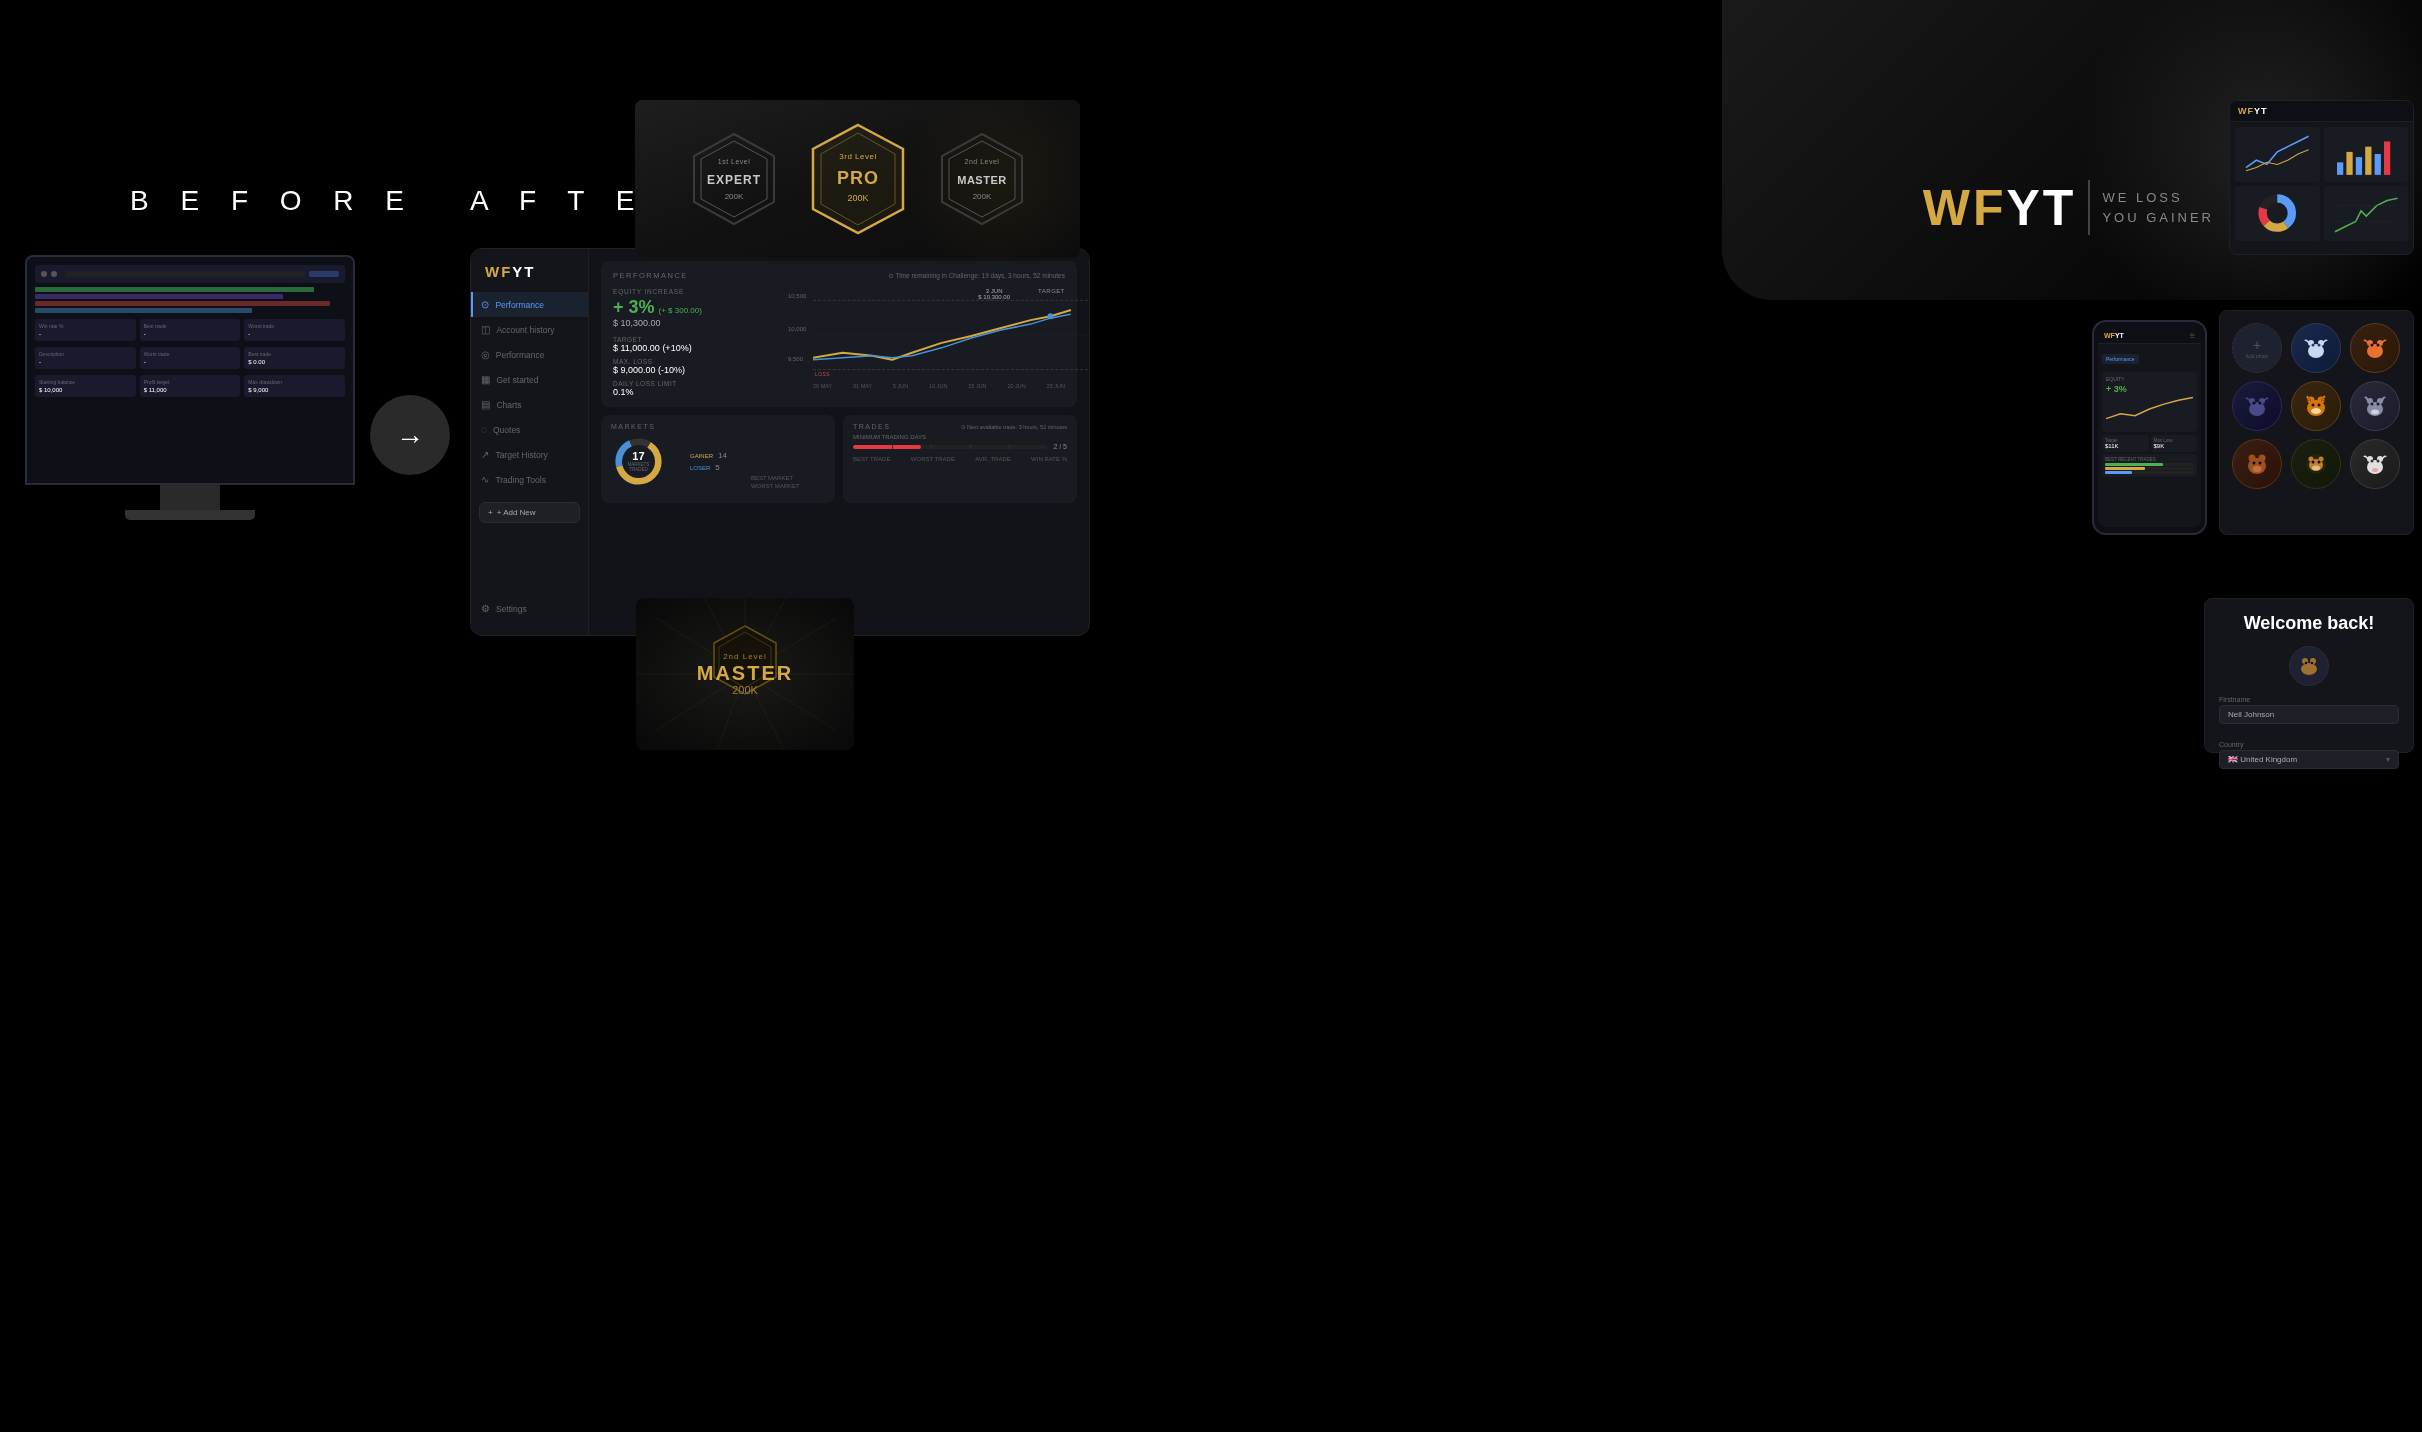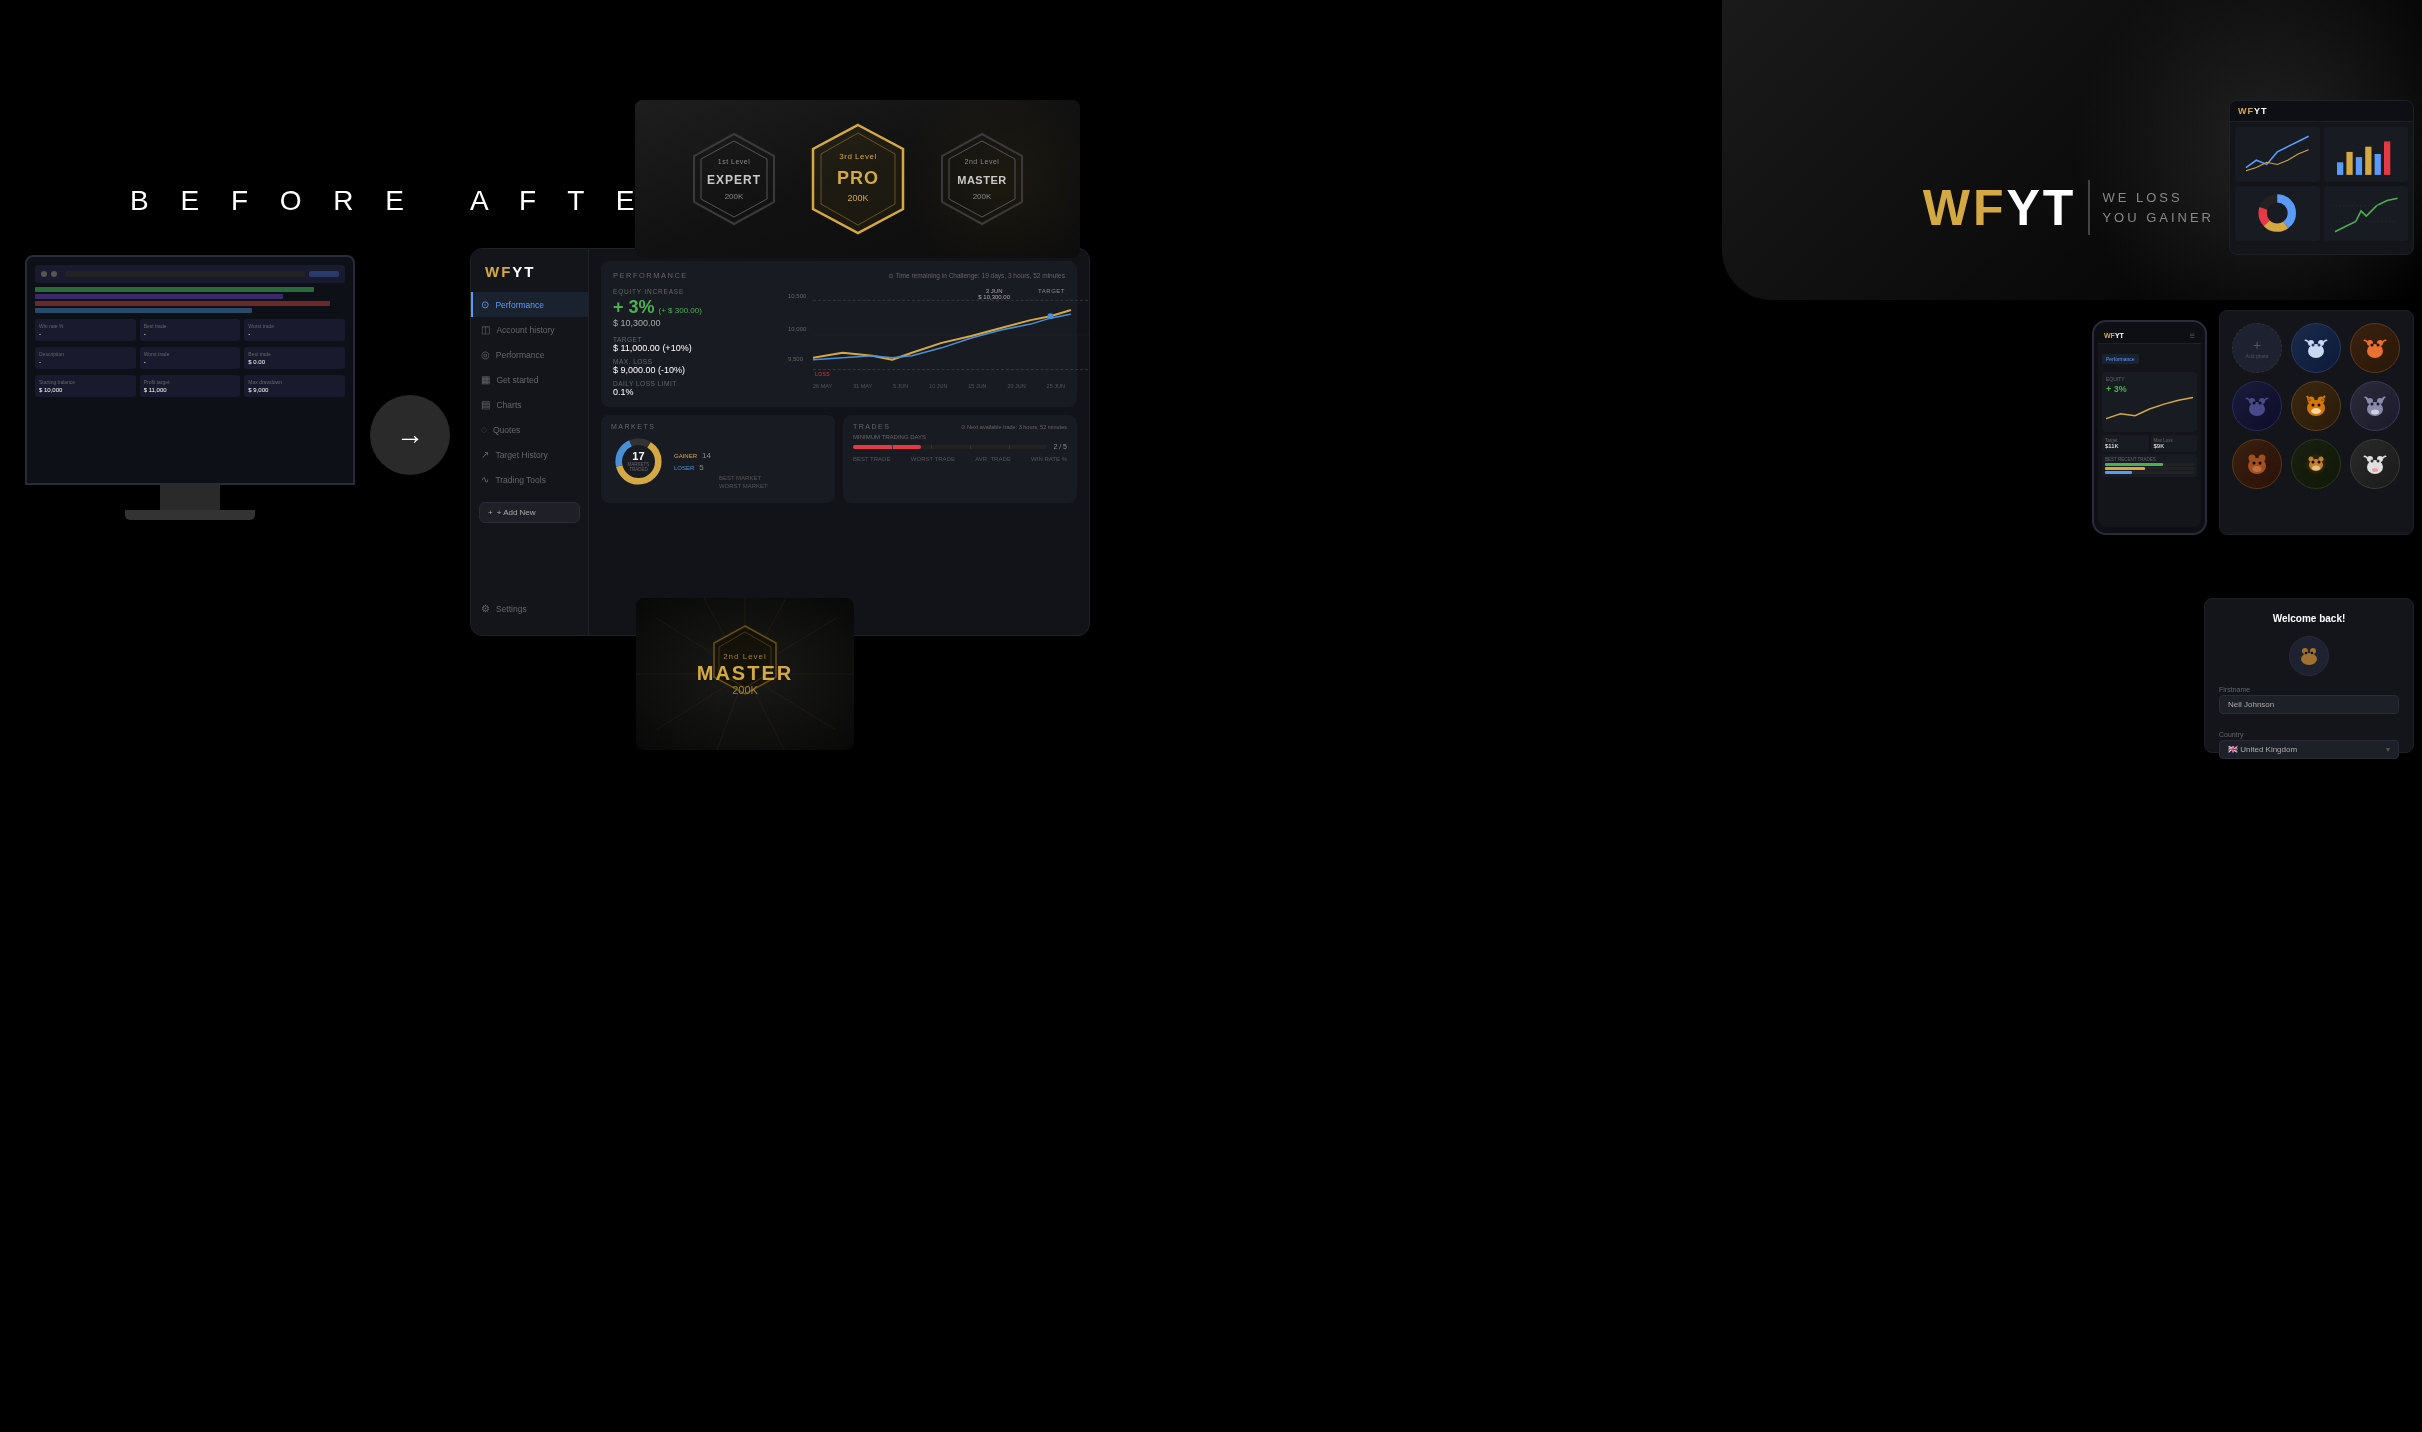--- a/index.html
+++ b/index.html
@@ -235,7 +235,7 @@
 
       <div style="flex:1;background:#181b22;border-radius:8px;padding:8px 10px;height:88px;overflow:hidden;">
         <div style="font-size:7px;color:#666;letter-spacing:1.5px;text-transform:uppercase;margin-bottom:4px;">MARKETS</div>
-        <div style="display:flex;align-items:center;gap:8px;">
+        <div style="display:flex;align-items:center;gap:24px;">
 
           <div style="position:relative;width:55px;height:55px;flex-shrink:0;">
             <svg viewBox="0 0 50 50" width="55" height="55">

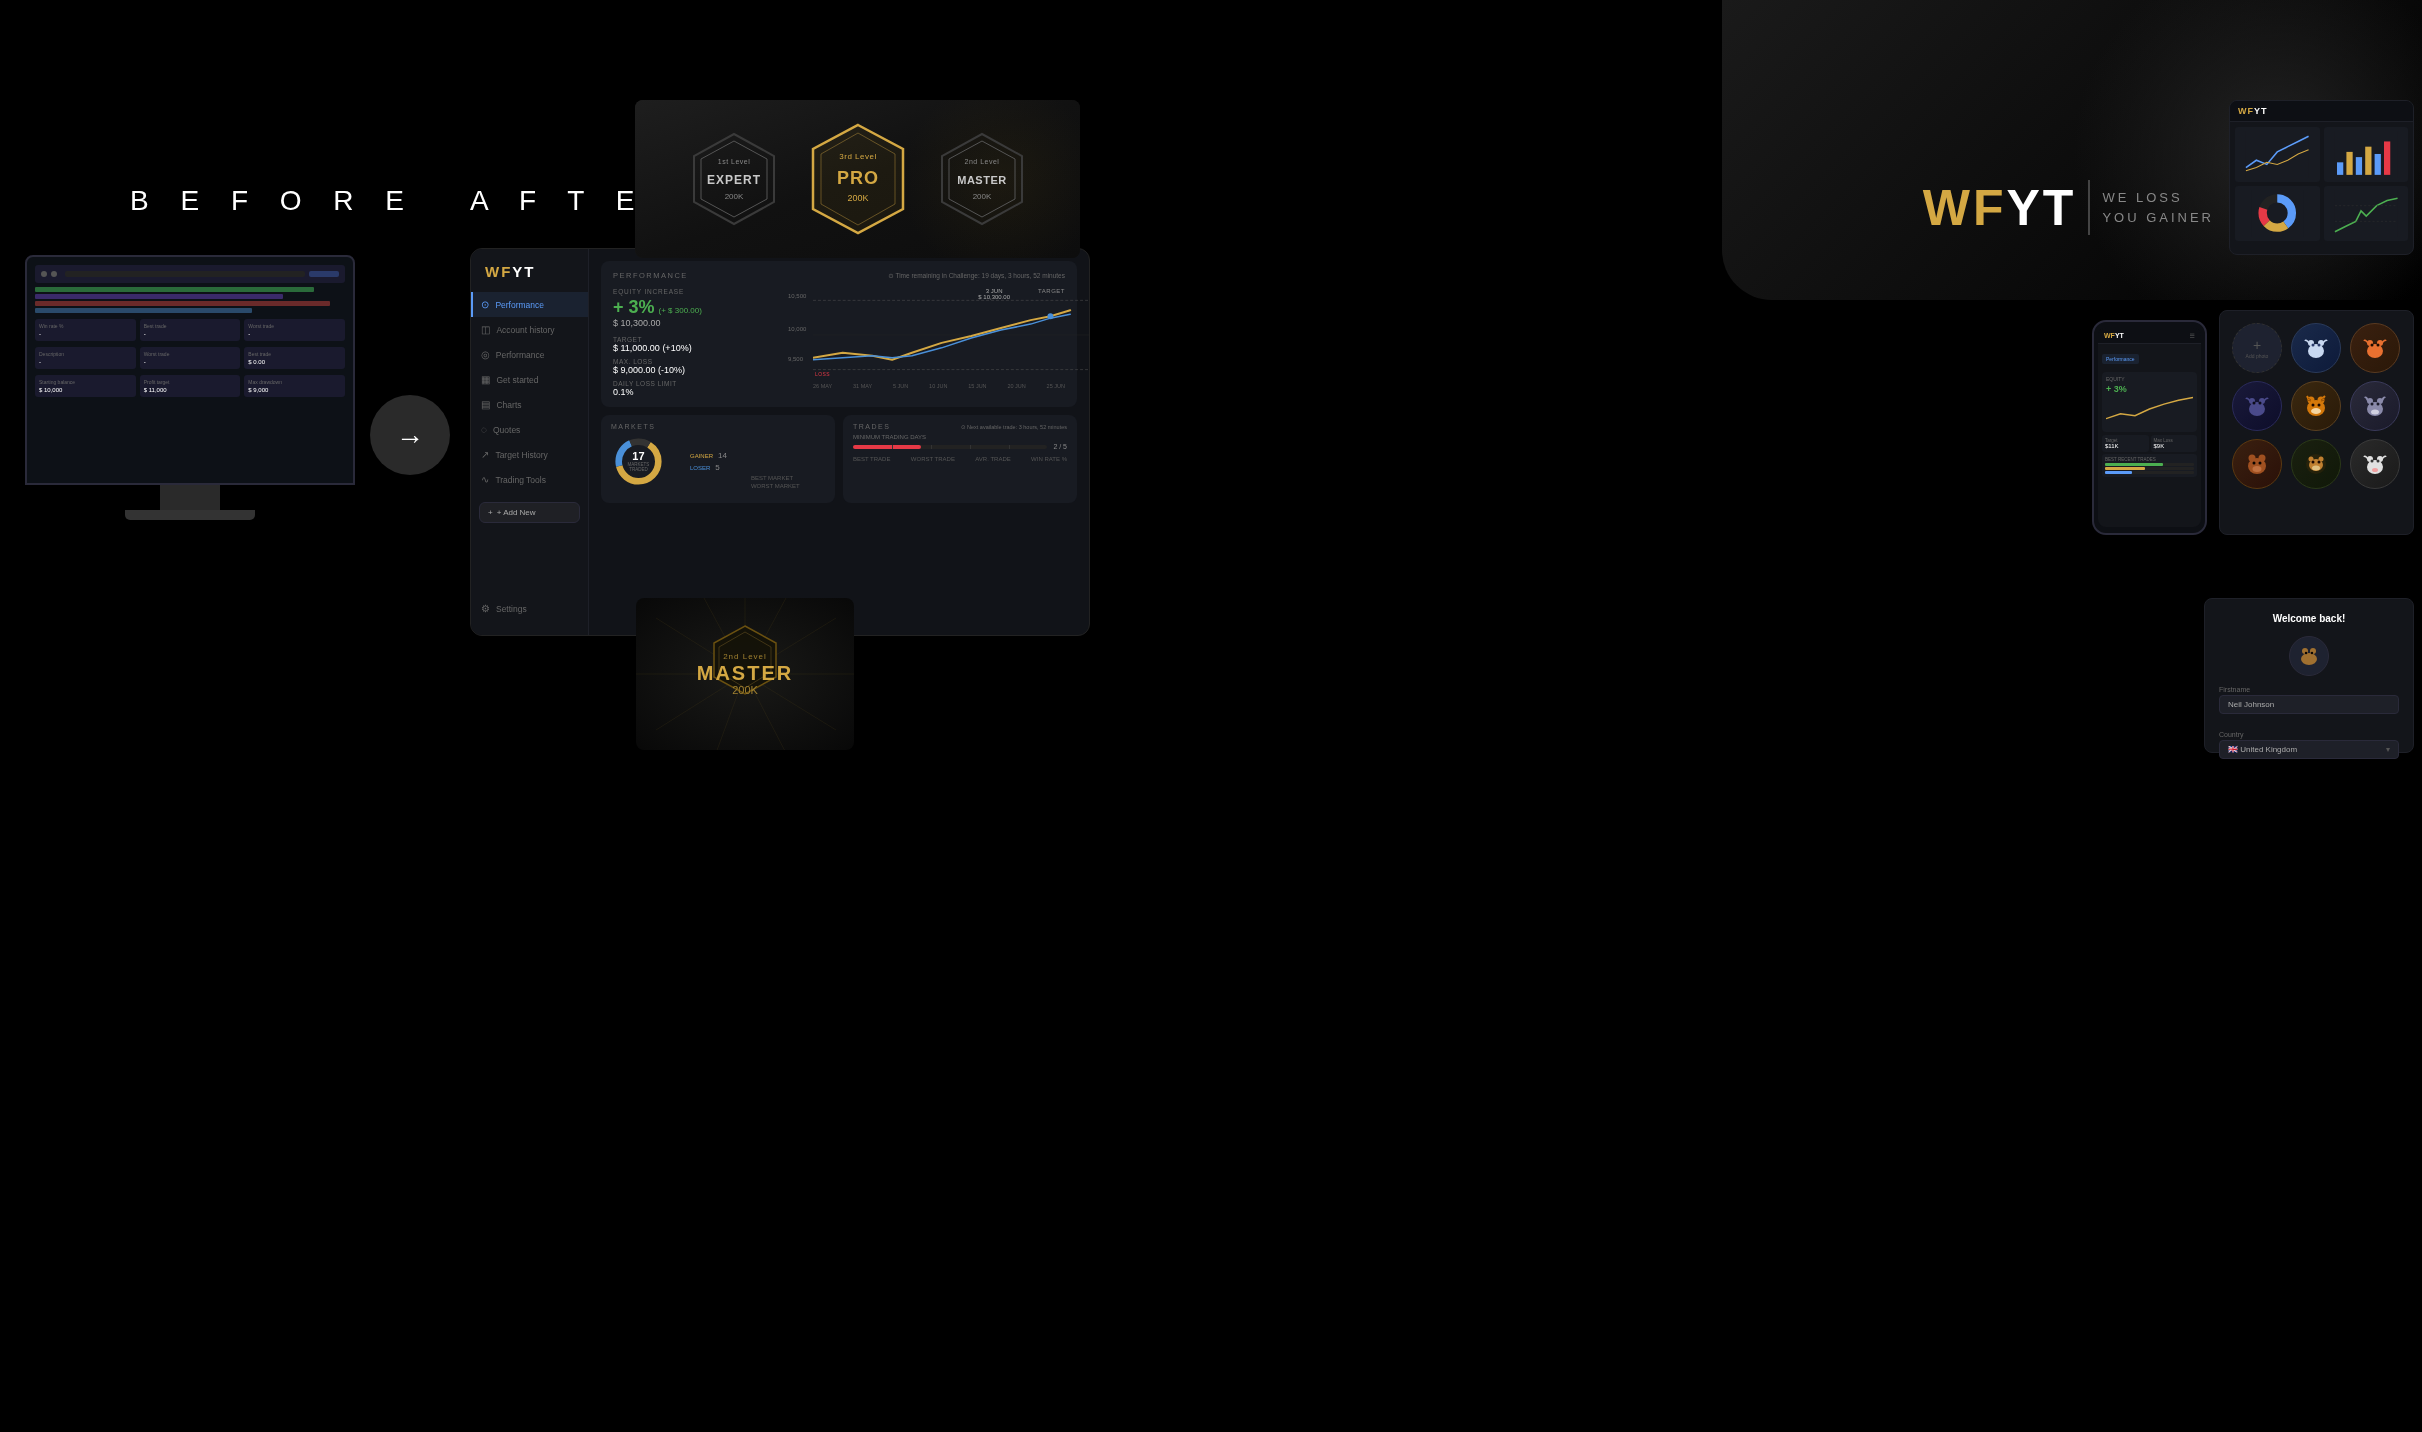--- a/index.html
+++ b/index.html
@@ -585,7 +585,7 @@
 </div>
 
 <div style="position:absolute;right:8px;top:598px;width:210px;height:155px;background:#13151a;border-radius:8px;padding:14px;border:1px solid #1e2028;">
-  <div style="font-size:10px;font-weight:700;color:#fff;text-align:center;margin-bottom:12px;">Welcome back!</div>
+  <div style="font-size:18px;font-weight:700;color:#fff;text-align:center;margin-bottom:12px;">Welcome back!</div>
 
   <div style="width:40px;height:40px;border-radius:50%;background:#1e2230;margin:0 auto 10px;display:flex;align-items:center;justify-content:center;border:1px solid #2a2a3a;">
     <svg width="28" height="28" viewBox="0 0 28 28">

